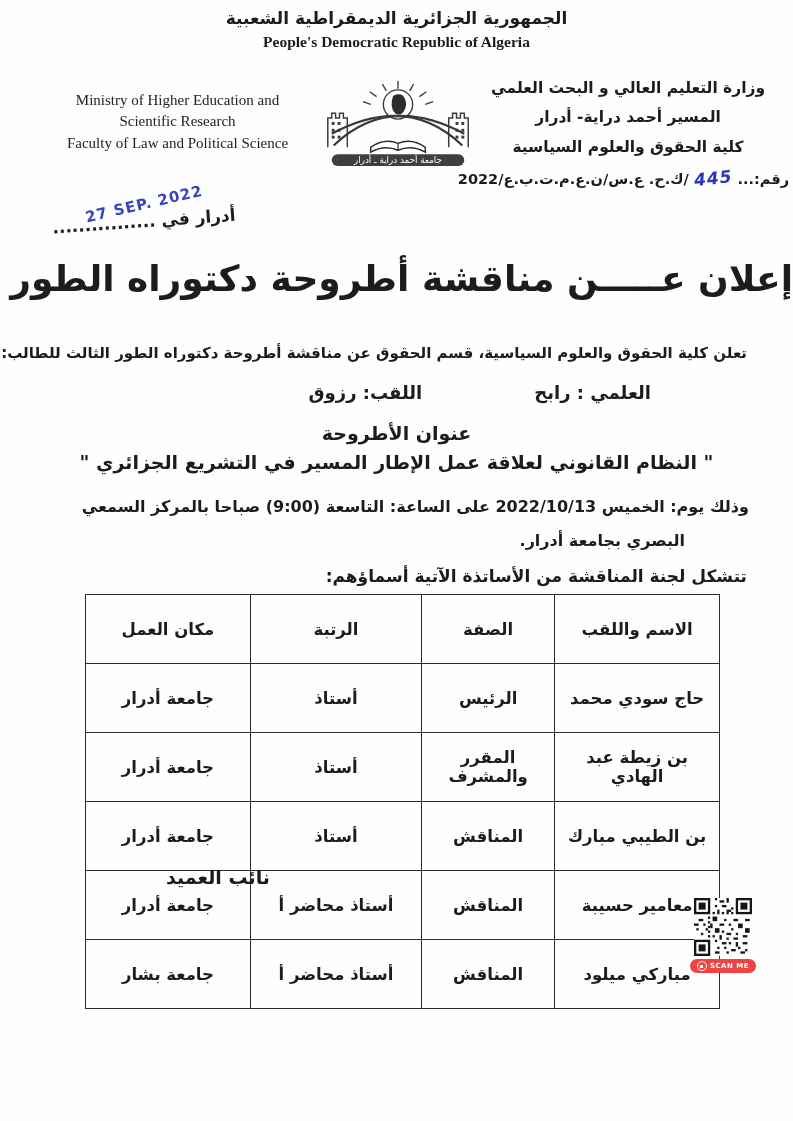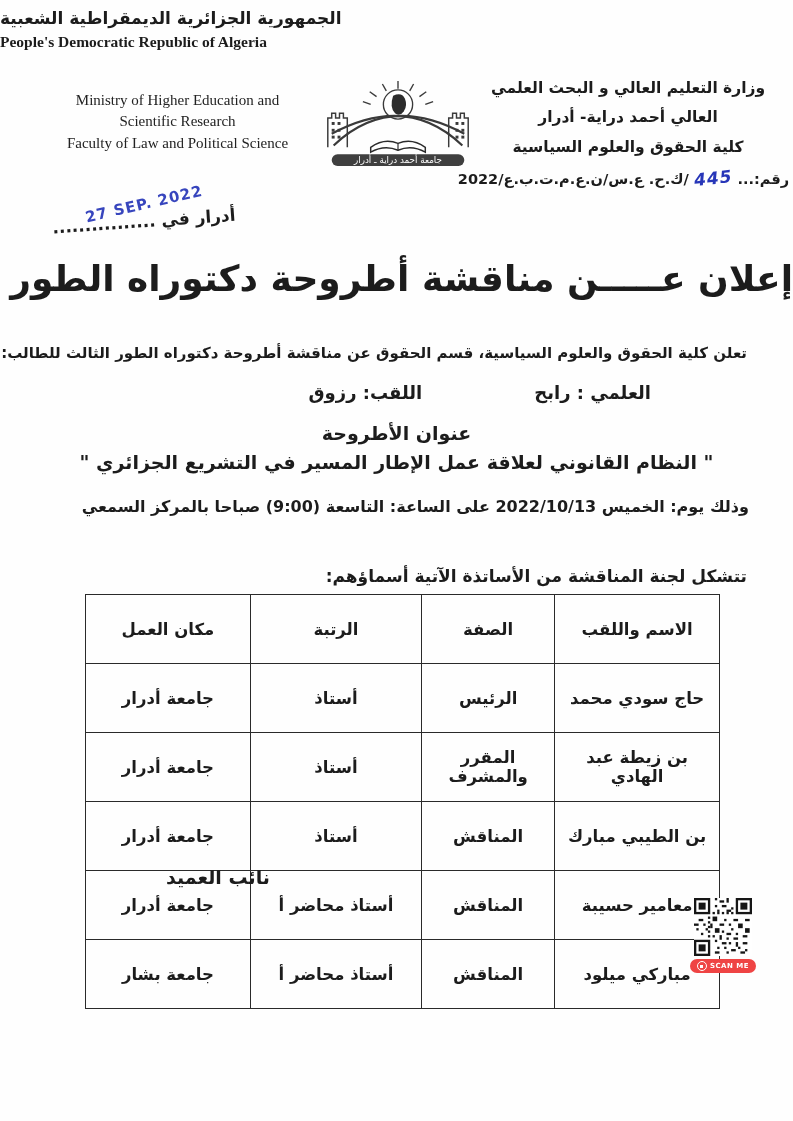--- a/index.html
+++ b/index.html
@@ -9,7 +9,7 @@
     font-family:"DejaVu Sans",sans-serif;
   }
   
-  .hdr{position:absolute;top:8px;left:0;width:100%;text-align:left;}
+  .hdr{position:absolute;top:8px;left:0;width:100%;text-align:center;}
   .hdr-ar{font-size:17px;font-weight:bold;direction:rtl;}
   .hdr-en{font-size:15.5px;font-weight:bold;font-family:"Liberation Serif",serif;margin-top:5px;}
   

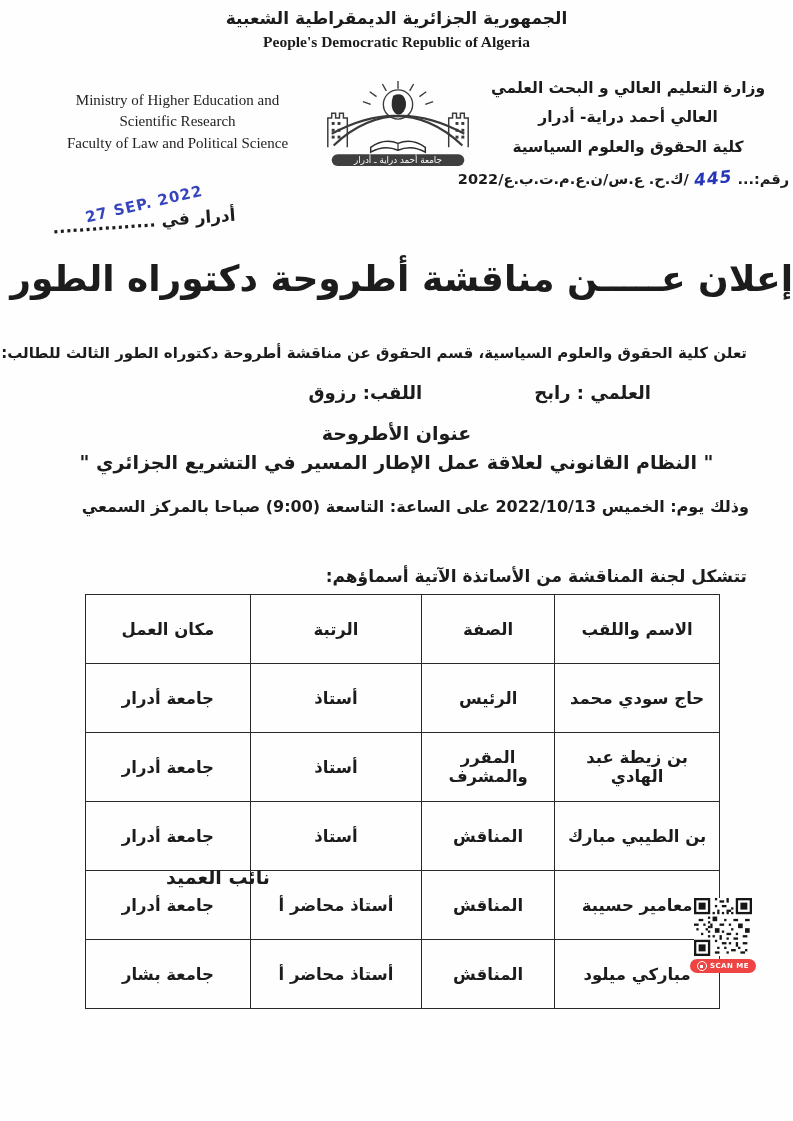--- a/index.html
+++ b/index.html
@@ -154,7 +154,7 @@
 
   <div class="min-ar">
     <div>وزارة التعليم العالي و البحث العلمي</div>
-    <div>العالي أحمد دراية- أدرار</div>
+    <div>المسير أحمد دراية- أدرار</div>
     <div>كلية الحقوق والعلوم السياسية</div>
     <div class="ref-line">
       <span>رقم:...</span>

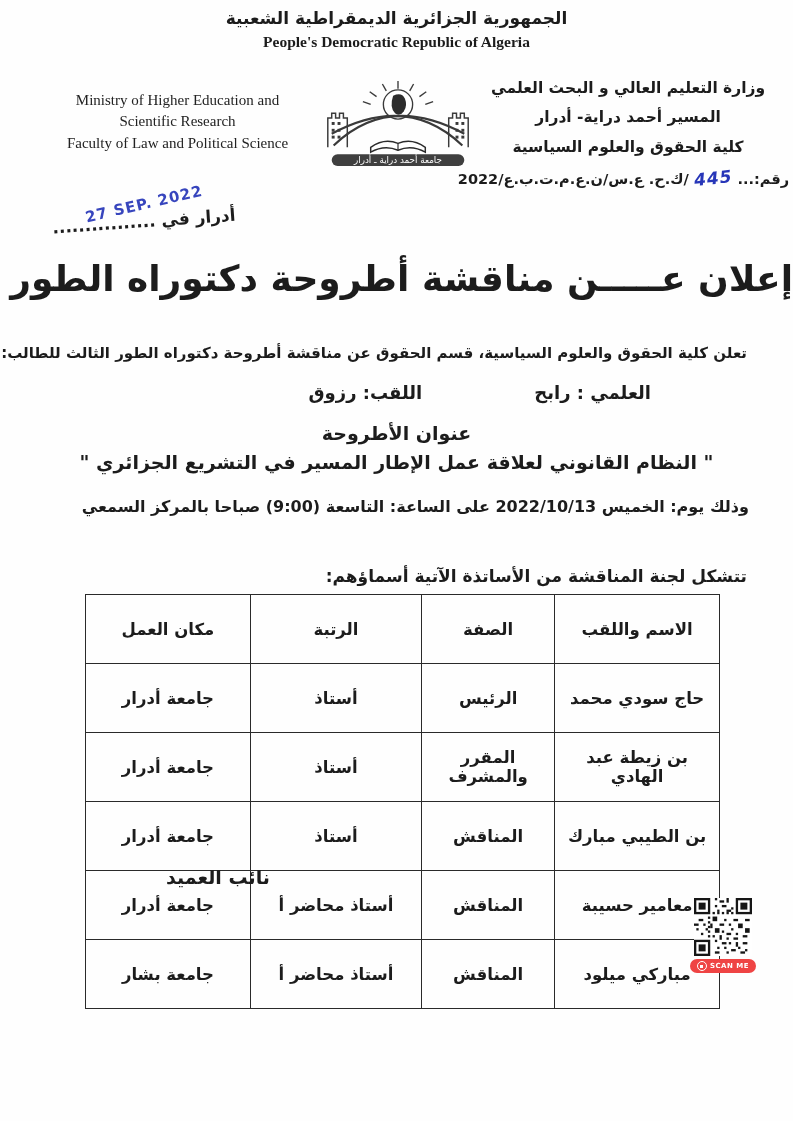--- a/index.html
+++ b/index.html
@@ -186,6 +186,7 @@
 
   <div class="schedule">
     <div class="l1">وذلك يوم: الخميس 2022/10/13 على الساعة:  التاسعة (9:00) صباحا بالمركز السمعي</div>
+    <div class="l2">البصري بجامعة أدرار.</div>
   </div>
 
   <div class="committee-intro">تتشكل لجنة المناقشة من الأساتذة الآتية أسماؤهم:</div>

